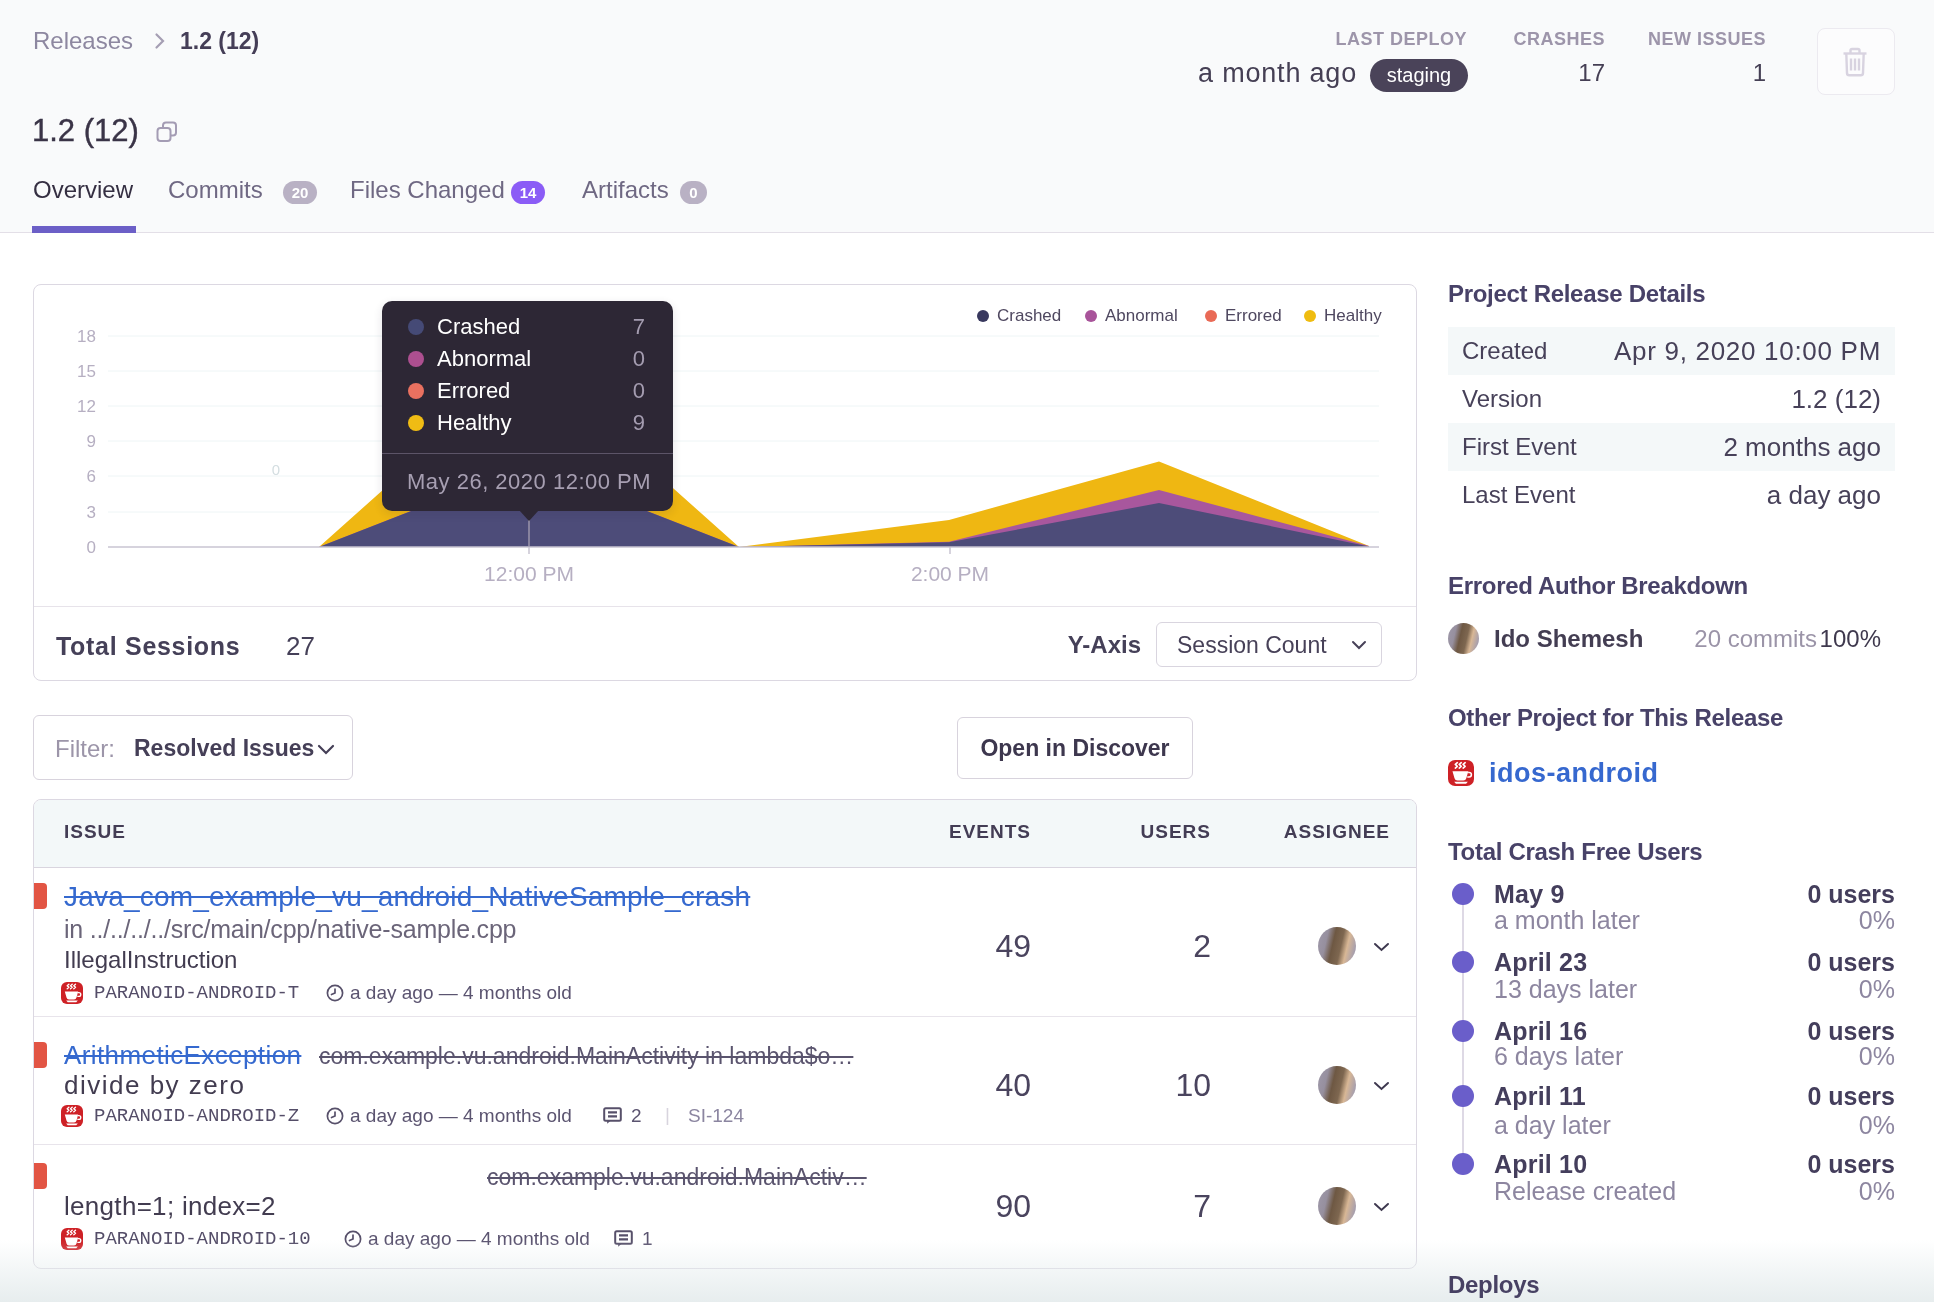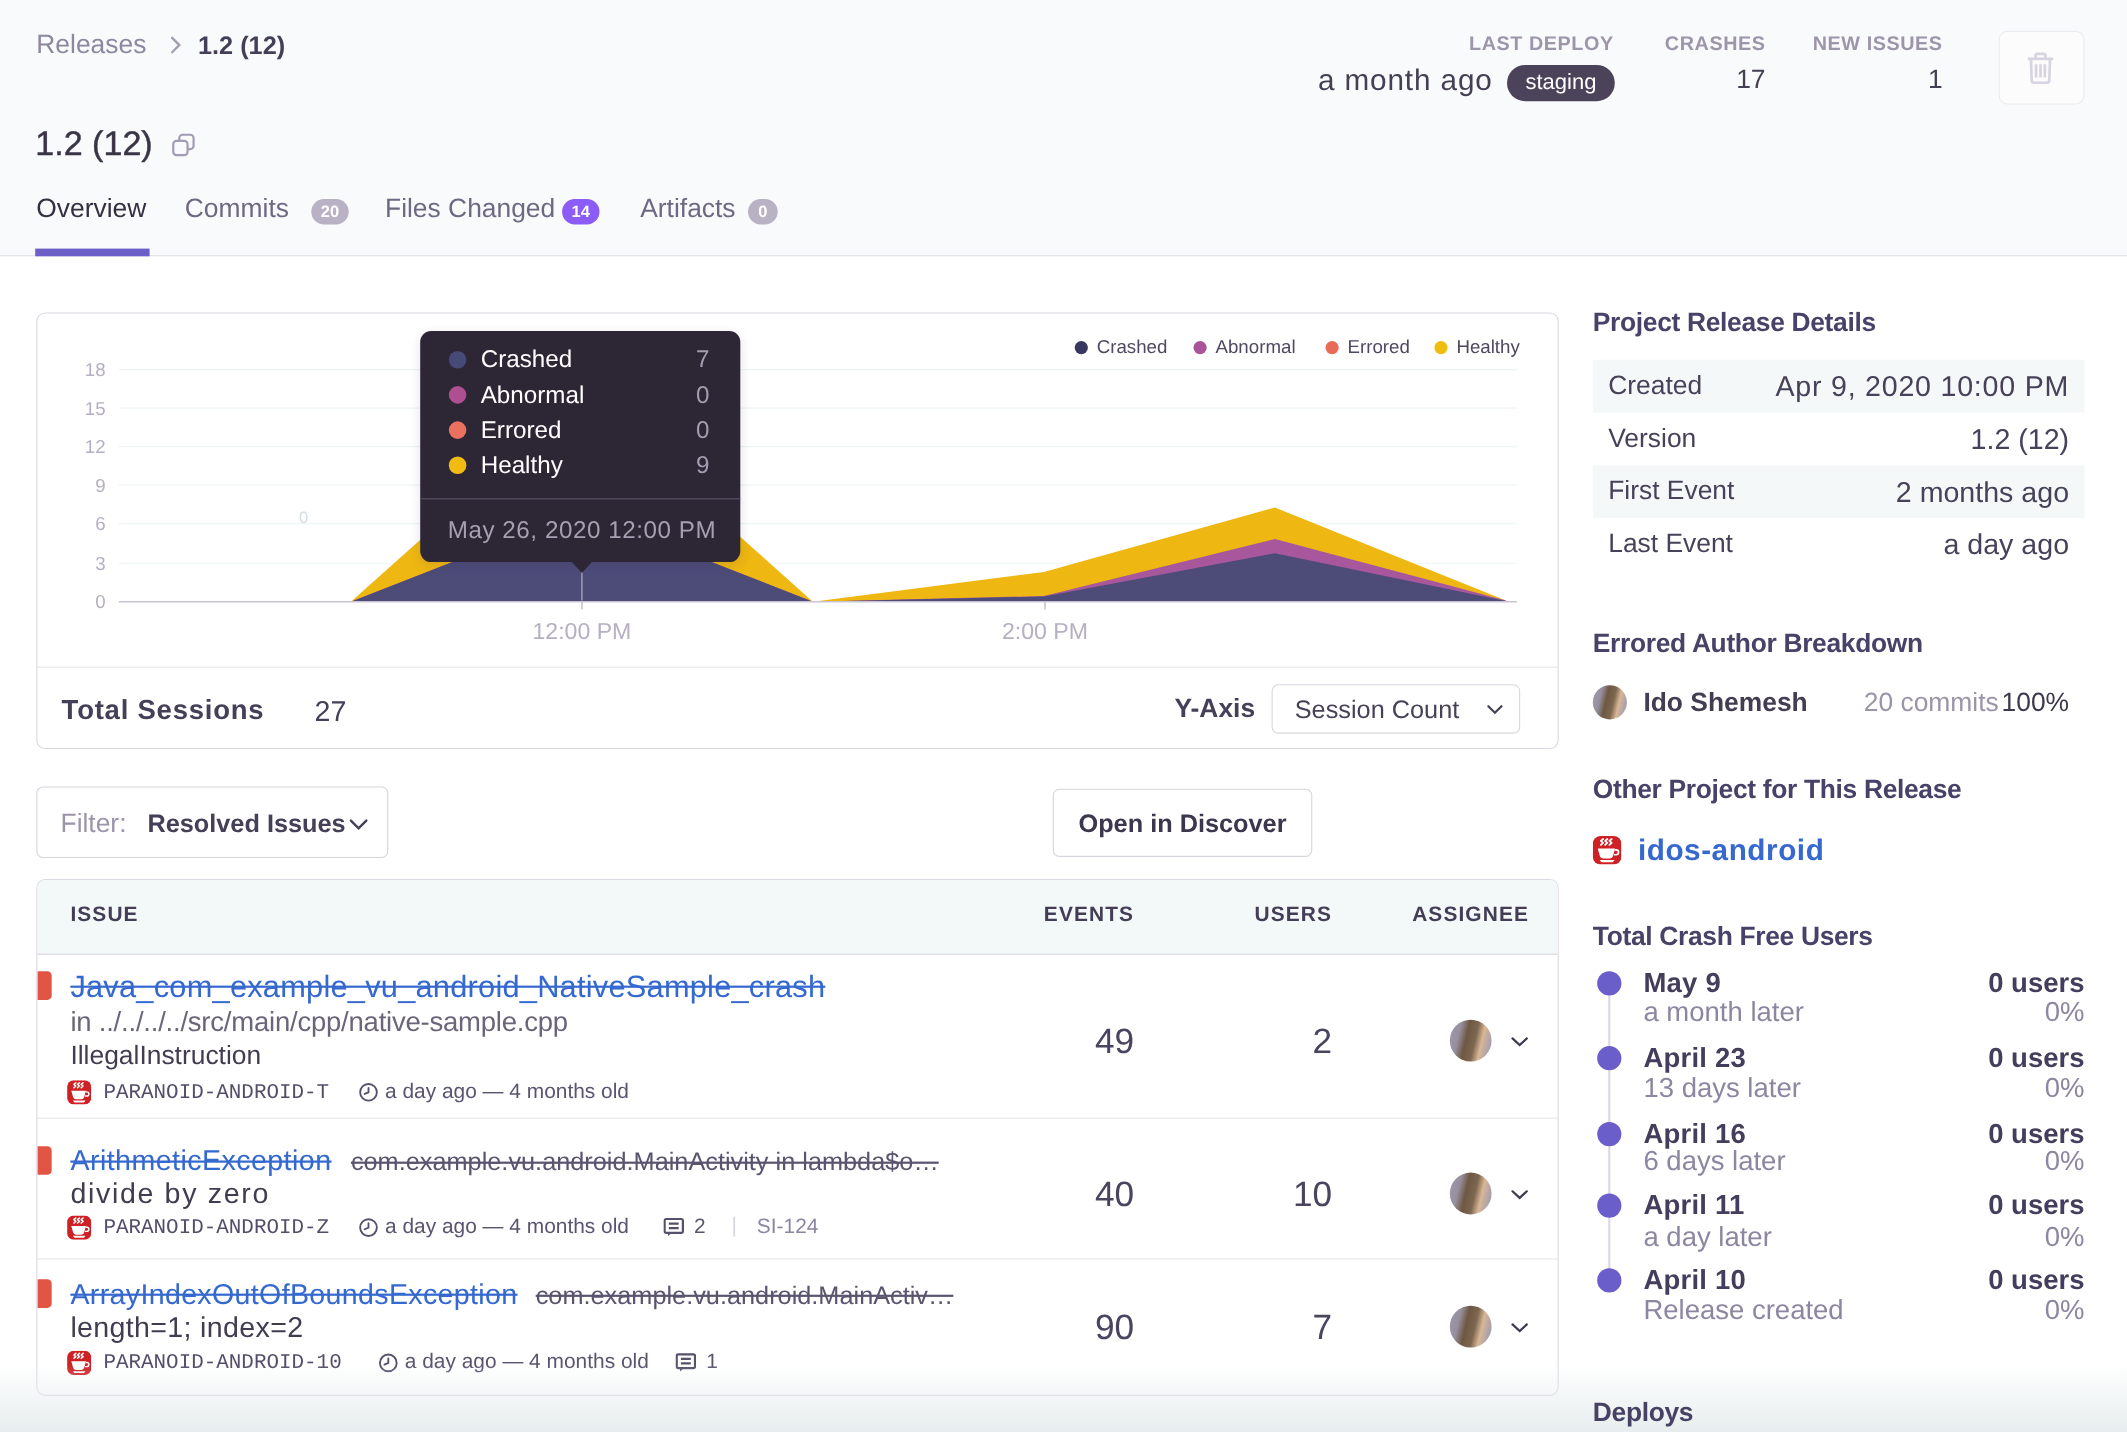--- a/index.html
+++ b/index.html
@@ -214,7 +214,6 @@
       </svg>
 
   <div class="abs" style="left:0;top:363px;width:13px;height:26px;background:#e25544;border-radius:0 4px 4px 0;"></div>
-  <div class="abs strike" style="left:30px;top:360px;line-height:32px;font-size:26px;letter-spacing:0.3px;color:#3569cf;">ArrayIndexOutOfBoundsException</div>
   <div class="abs strike" style="left:453px;top:362px;line-height:30px;font-size:23px;color:#5a546e;">com.example.vu.android.MainActiv…</div>
   <div class="abs" style="left:30px;top:390px;line-height:32px;font-size:26px;letter-spacing:0.3px;color:#423c50;">length=1; index=2</div>
   <svg class="abs" style="left:27px;top:428px;" width="22" height="22" viewBox="0 0 22 22">

